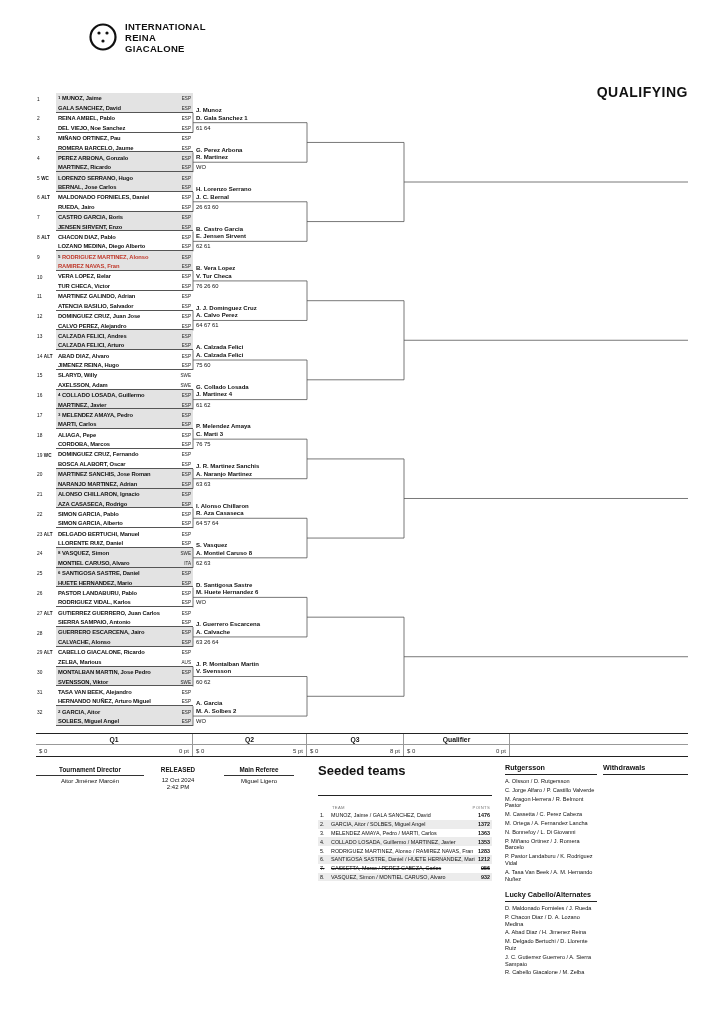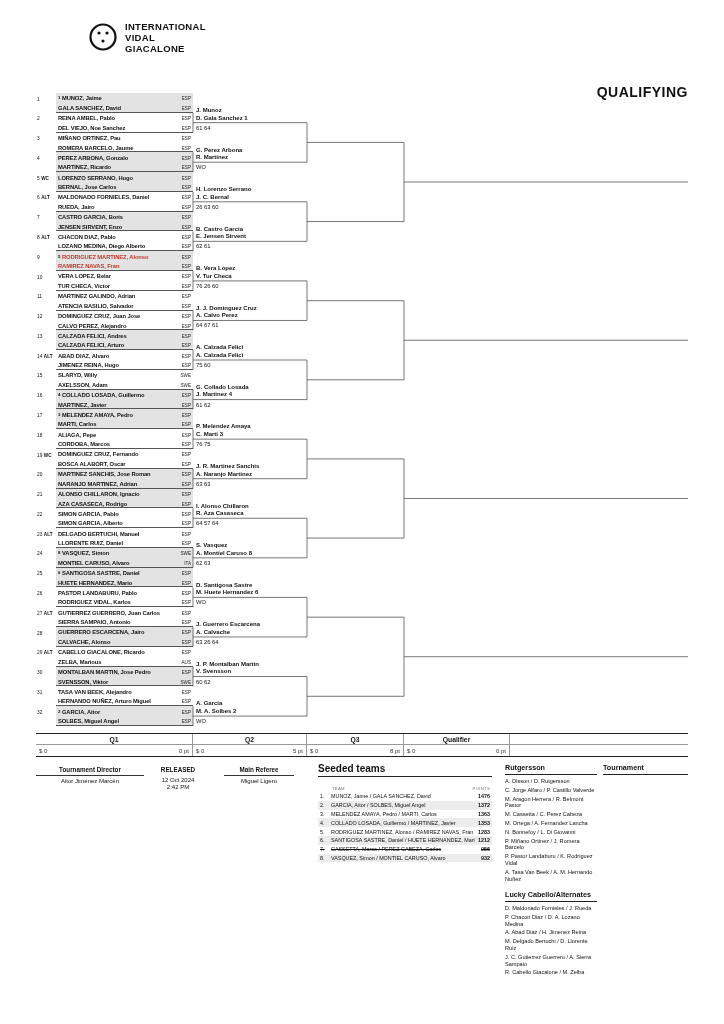--- a/index.html
+++ b/index.html
@@ -79,7 +79,7 @@
     </svg>
     <div>
       <div class="fedlines">INTERNATIONAL</div>
-      <div class="fedlines">VIDAL</div>
+      <div class="fedlines">REINA</div>
       <div class="fedlines">GIACALONE</div>
     </div>
   </div>

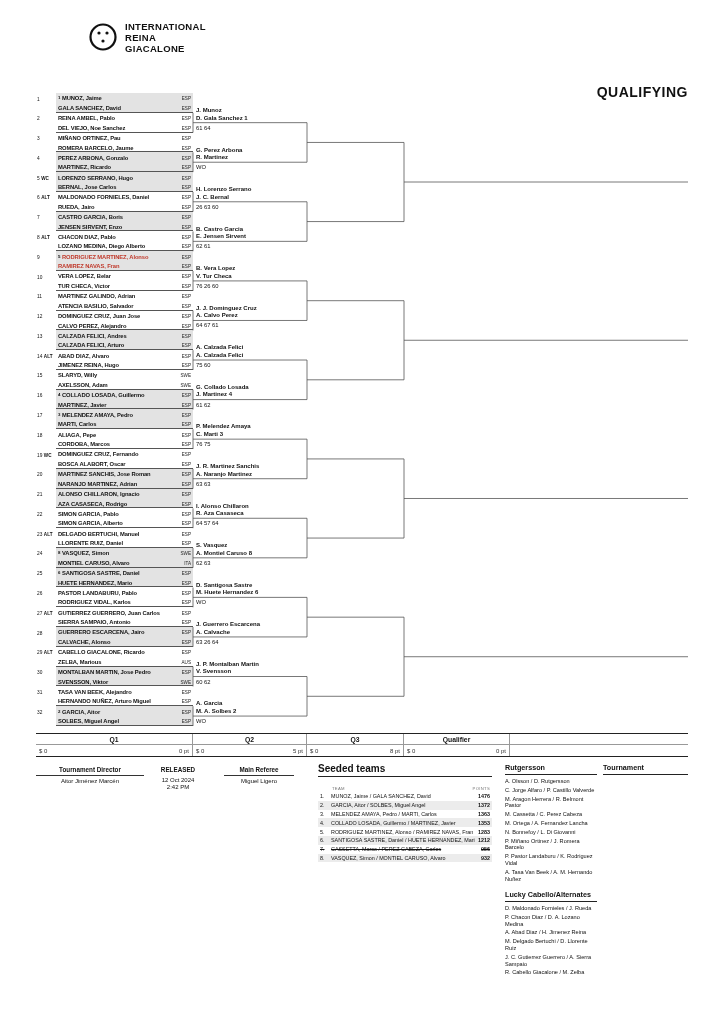--- a/index.html
+++ b/index.html
@@ -51,7 +51,7 @@
 
   
   .seeded{position:absolute;left:318px;top:763px;width:174px}
-  .sectitle{font-size:10px;font-weight:700;padding-bottom:2px;border-bottom:1px solid #222;margin-bottom:7px}
+  .sectitle{font-size:13px;font-weight:700;padding-bottom:17px;border-bottom:1px solid #222;margin-bottom:7px}
   .shdr{display:flex;justify-content:space-between;font-size:4.2px;color:#777;padding:1.5px 2px 1.5px 14px;letter-spacing:.3px}
   .srow{display:flex;align-items:center;font-size:5.4px;height:8.8px;padding:0 2px;white-space:nowrap}
   .srow.shade{background:#ececec}

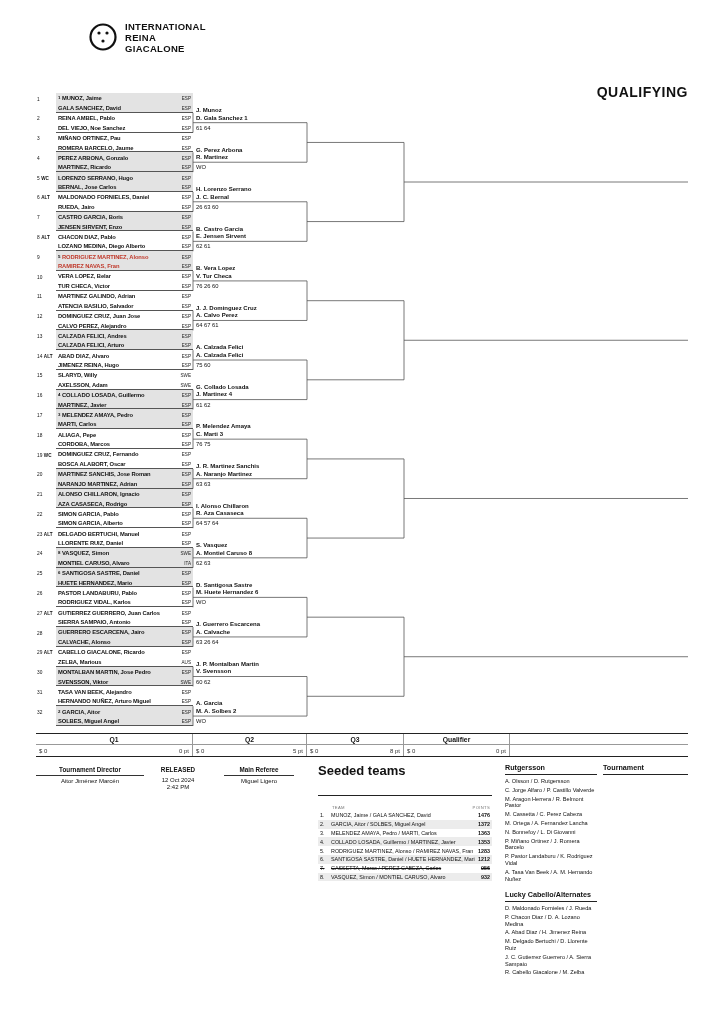--- a/index.html
+++ b/index.html
@@ -719,7 +719,7 @@
   </div>
 
   <div class="listblock" style="left:603px;top:763px;width:85px">
-    <div class="listtitle">Tournament</div>
+    <div class="listtitle">Withdrawals</div>
     <div id="rtitems"></div>
   </div>
 

